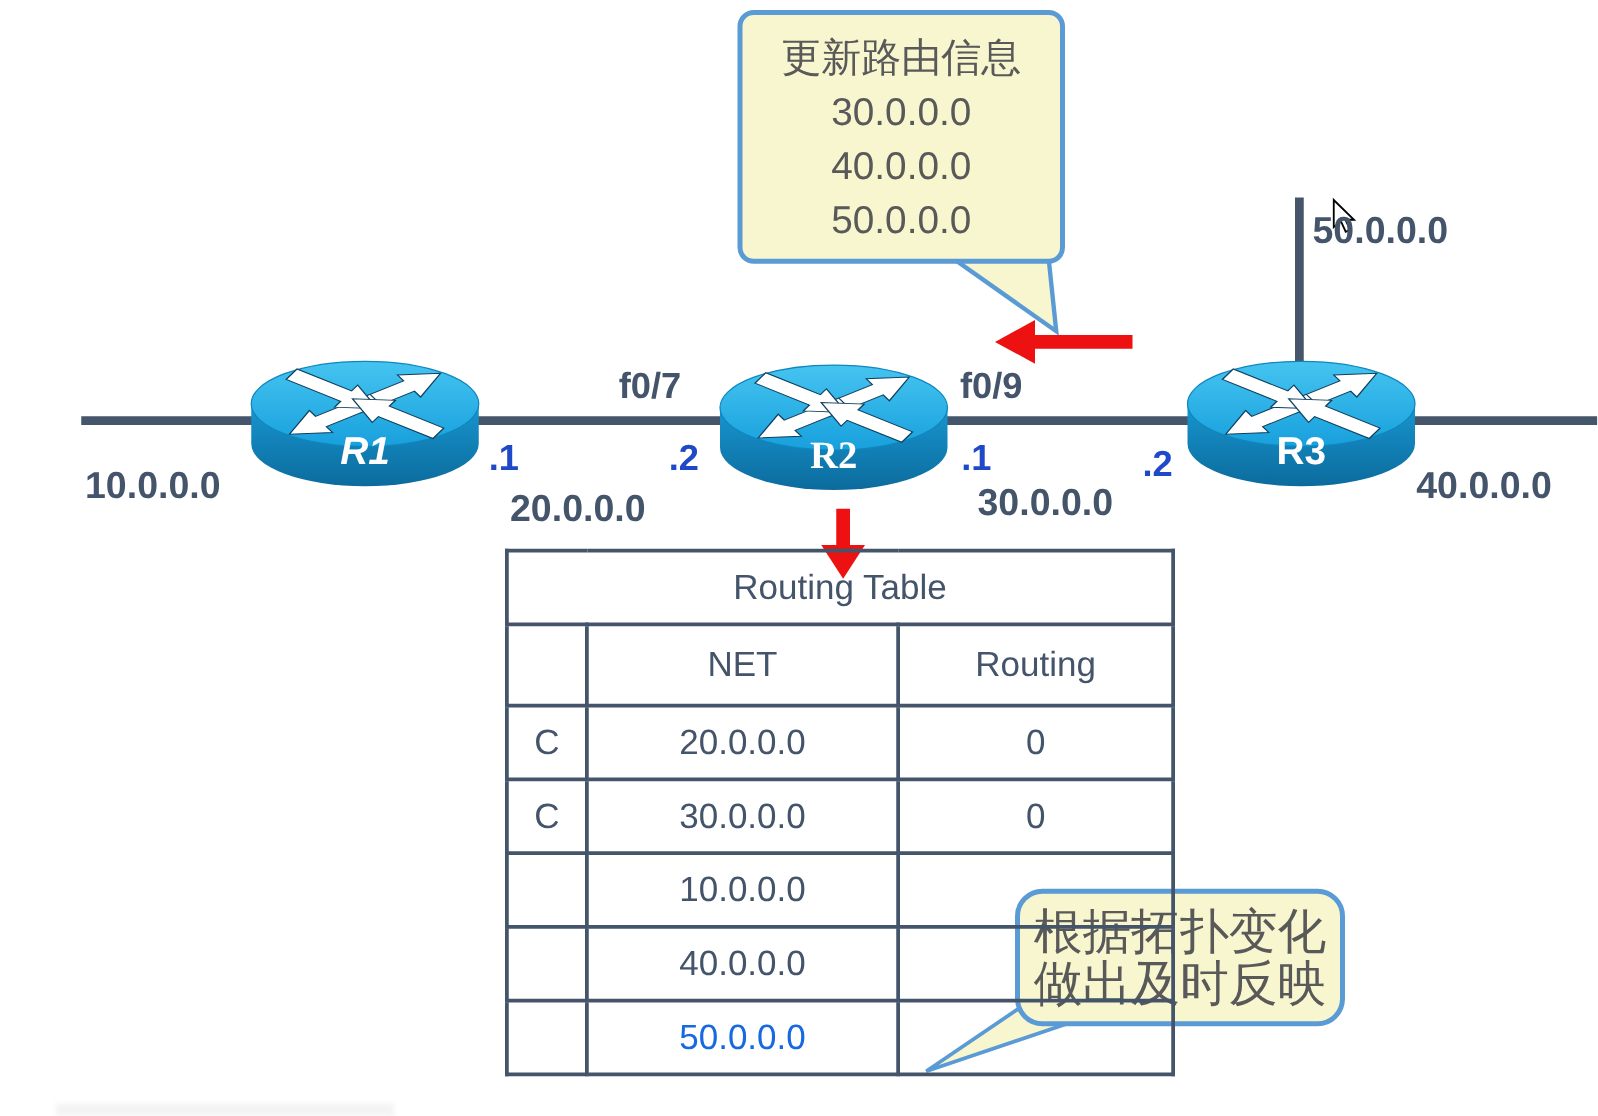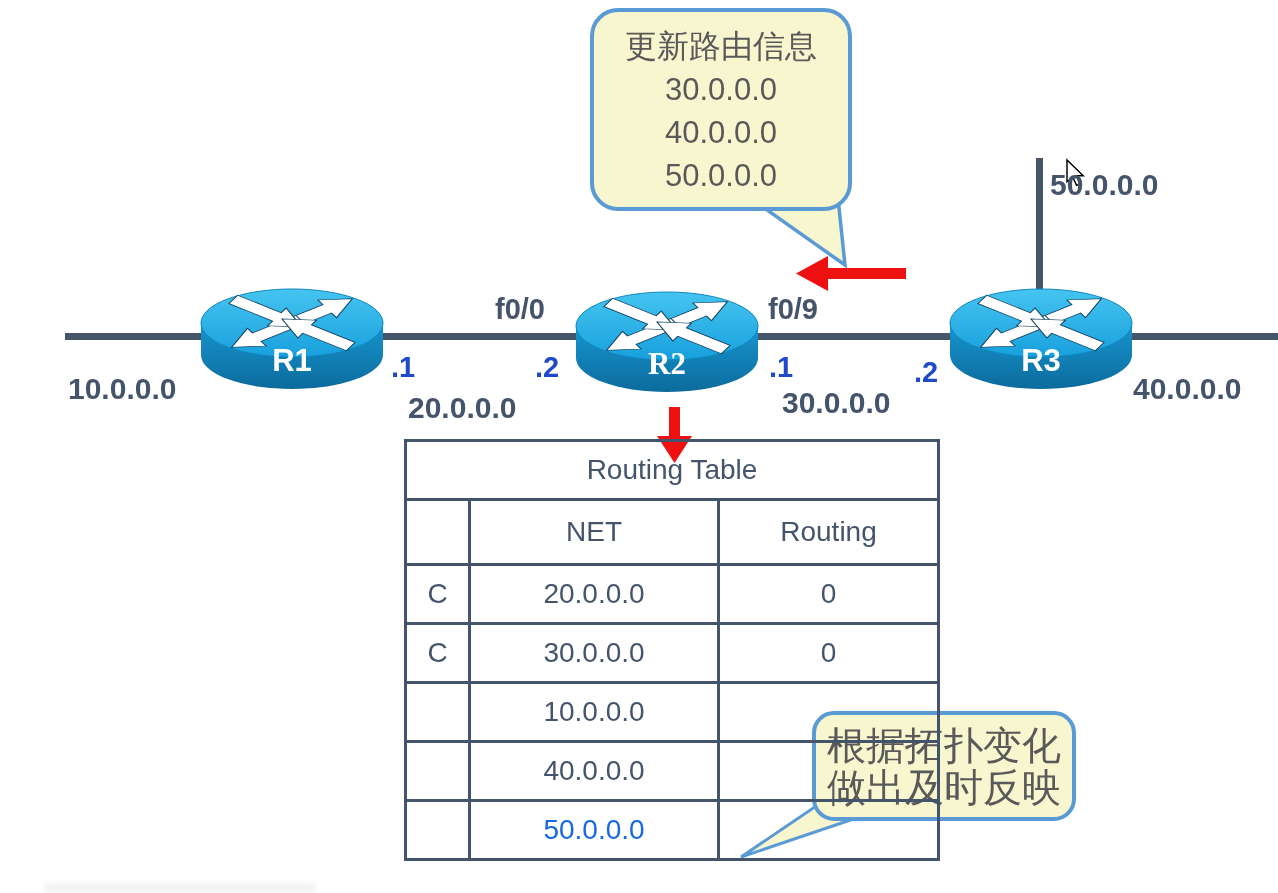--- a/index.html
+++ b/index.html
@@ -17,7 +17,7 @@
   
   .callout{position:absolute;background:var(--callout-bg);border:4px solid var(--callout-border);
            border-radius:28px;box-sizing:border-box;color:var(--callout-text);text-align:center;}
-  #callout-update{left:590px;top:8px;width:262px;height:203px;padding-top:12px;}
+  #callout-update{left:590px;top:8px;width:262px;height:203px;padding-top:12px;border-radius:13px;}
   #callout-update .c-title{font-size:32px;line-height:44px;}
   #callout-update .c-item{font-size:31px;line-height:43px;}
   #callout-topology{left:812px;top:711px;width:264px;height:110px;border-radius:22px;padding-top:10px;}

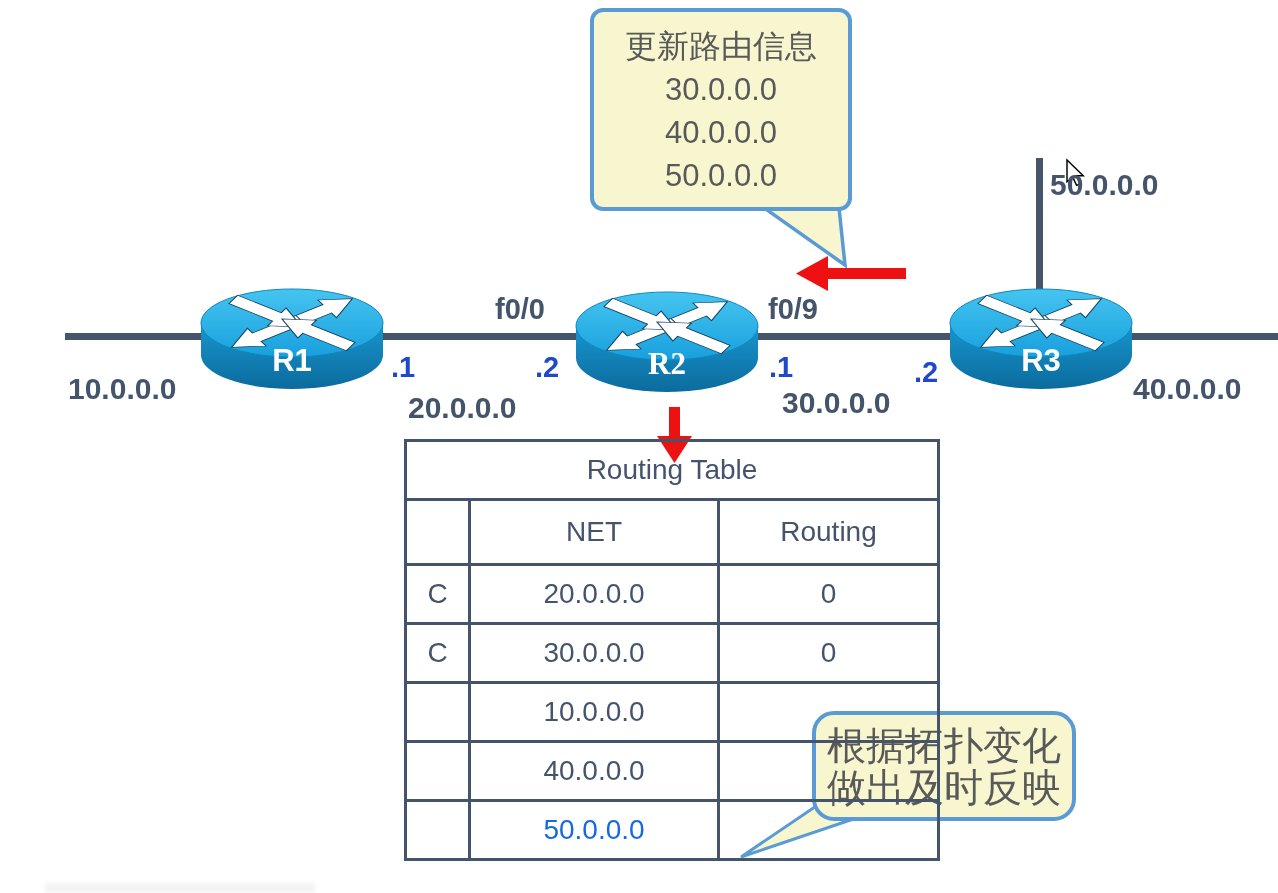--- a/index.html
+++ b/index.html
@@ -134,7 +134,7 @@
   <span class="lbl" style="left:1133px;top:372px;">40.0.0.0</span>
   <span class="lbl" style="left:1050px;top:168px;">50.0.0.0</span>
 
-  <span class="iflbl" style="left:495px;top:293px;">f0/0</span>
+  <span class="iflbl" style="left:495px;top:293px;">f0/7</span>
   <span class="iflbl" style="left:768px;top:293px;">f0/9</span>
   <span class="portnum" style="left:391px;top:351px;">.1</span>
   <span class="portnum" style="left:535px;top:351px;">.2</span>

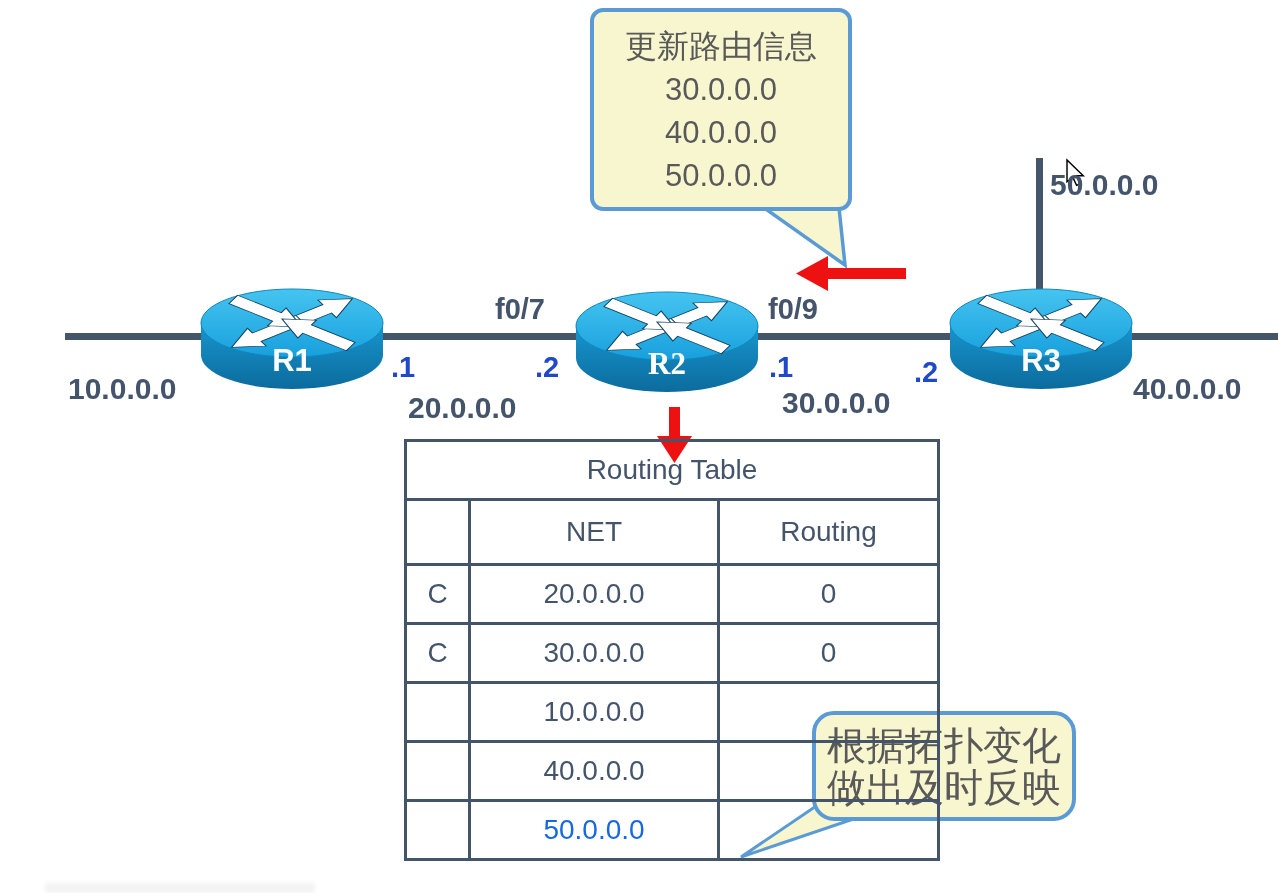--- a/index.html
+++ b/index.html
@@ -86,7 +86,7 @@
     <div class="c-line">做出及时反映</div>
   </div>
 
-  <div class="router" style="left:197px;top:283px;">
+  <div class="router" style="left:197px;top:283px;font-style:italic;">
     <svg width="190" height="112" viewBox="0 0 190 112">
       <path d="M4 40 L4 72 A91 34 0 0 0 186 72 L186 40 Z" fill="url(#gb)"></path>
       <ellipse cx="95" cy="40" rx="91" ry="34" fill="url(#gt)" stroke="#0e87bf" stroke-width="1"></ellipse>

